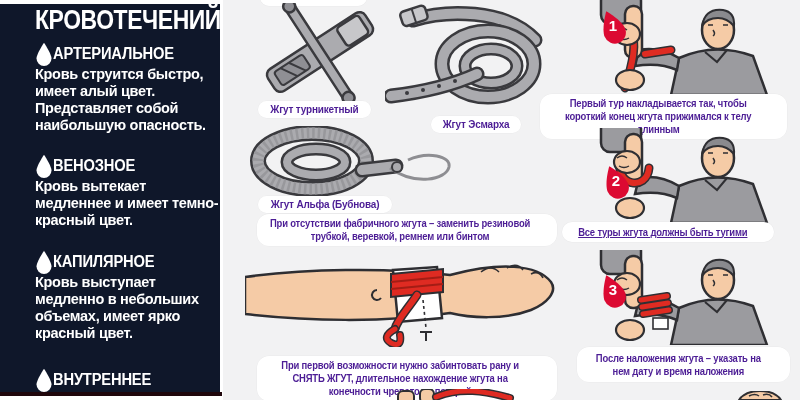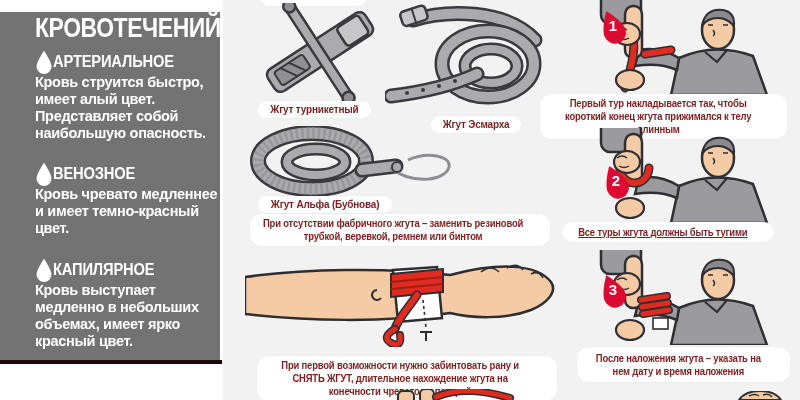--- a/index.html
+++ b/index.html
@@ -10,8 +10,8 @@
   }
   
   .sidebar{
-    position:absolute; left:0; top:12px; width:220px; height:352px;
-    background:#737373; color:#fff;
+    position:absolute; left:0; top:4px; width:220px; height:392px;
+    background:#0f172a; color:#fff;
   }
   .sb-title{
     position:absolute; left:35px; top:1px;

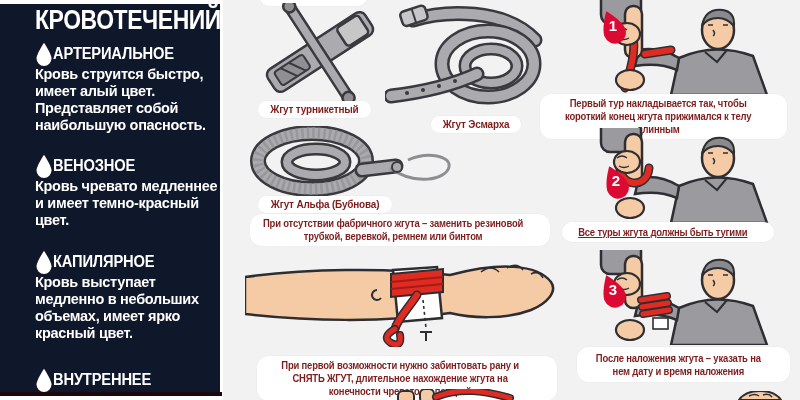--- a/index.html
+++ b/index.html
@@ -39,7 +39,7 @@
   .pill{
     position:absolute; background:#fff; border-radius:12px;
     display:flex; align-items:center; justify-content:center;
-    color:#7f1d1d; font-weight:700; text-align:center;
+    color:#4c1d95; font-weight:700; text-align:center;
     box-shadow:0 0 0 0.5px rgba(0,0,0,0.03);
   }
   .pill .ptxt{

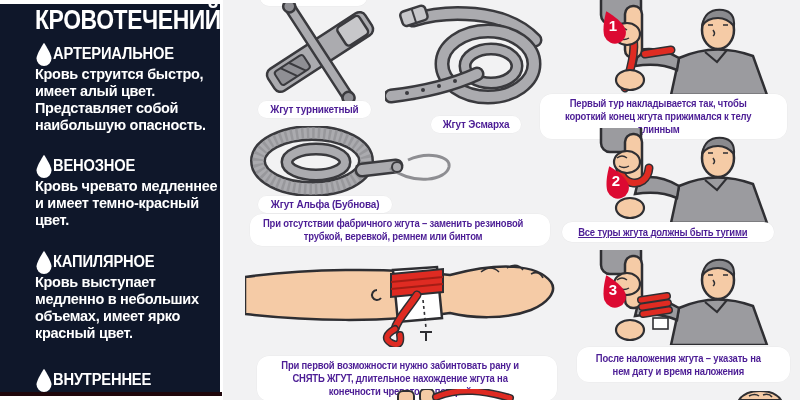--- a/index.html
+++ b/index.html
@@ -86,7 +86,7 @@
         </span>
         <span class="sb-h">ВЕНОЗНОЕ</span>
       </div>
-      <p class="sb-b">Кровь чревато медленнее и имеет темно-красный цвет.</p>
+      <p class="sb-b">Кровь вытекает медленнее и имеет темно-красный цвет.</p>
     </section>
 
     <section class="sb-section" style="top:246px">

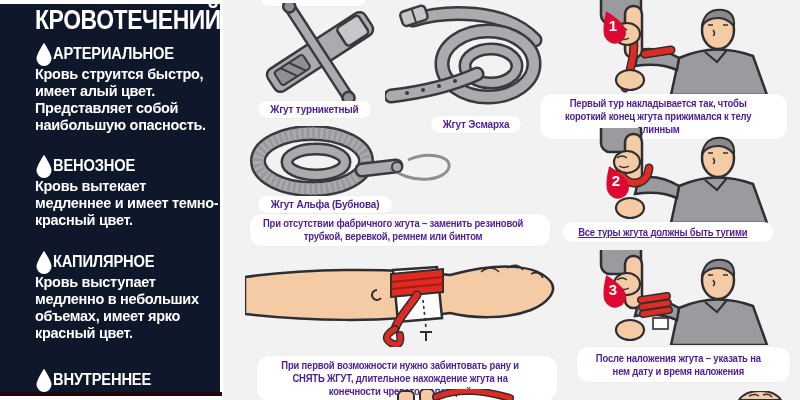--- a/index.html
+++ b/index.html
@@ -194,7 +194,7 @@
   <div class="pill lbl" style="left:258px; top:196px;">
     <span class="ptxt">Жгут Альфа (Бубнова)</span>
   </div>
-  <div class="pill" style="left:250px; top:214px; width:300px; min-height:30px; padding:3px 8px;">
+  <div class="pill" style="left:257px; top:214px; width:300px; min-height:30px; padding:3px 8px;">
     <span class="ptxt">При отсутствии фабричного жгута – заменить резиновой трубкой, веревкой, ремнем или бинтом</span>
   </div>
   <div class="pill" style="left:257px; top:356px; width:300px; min-height:36px; padding:3px 8px;">

